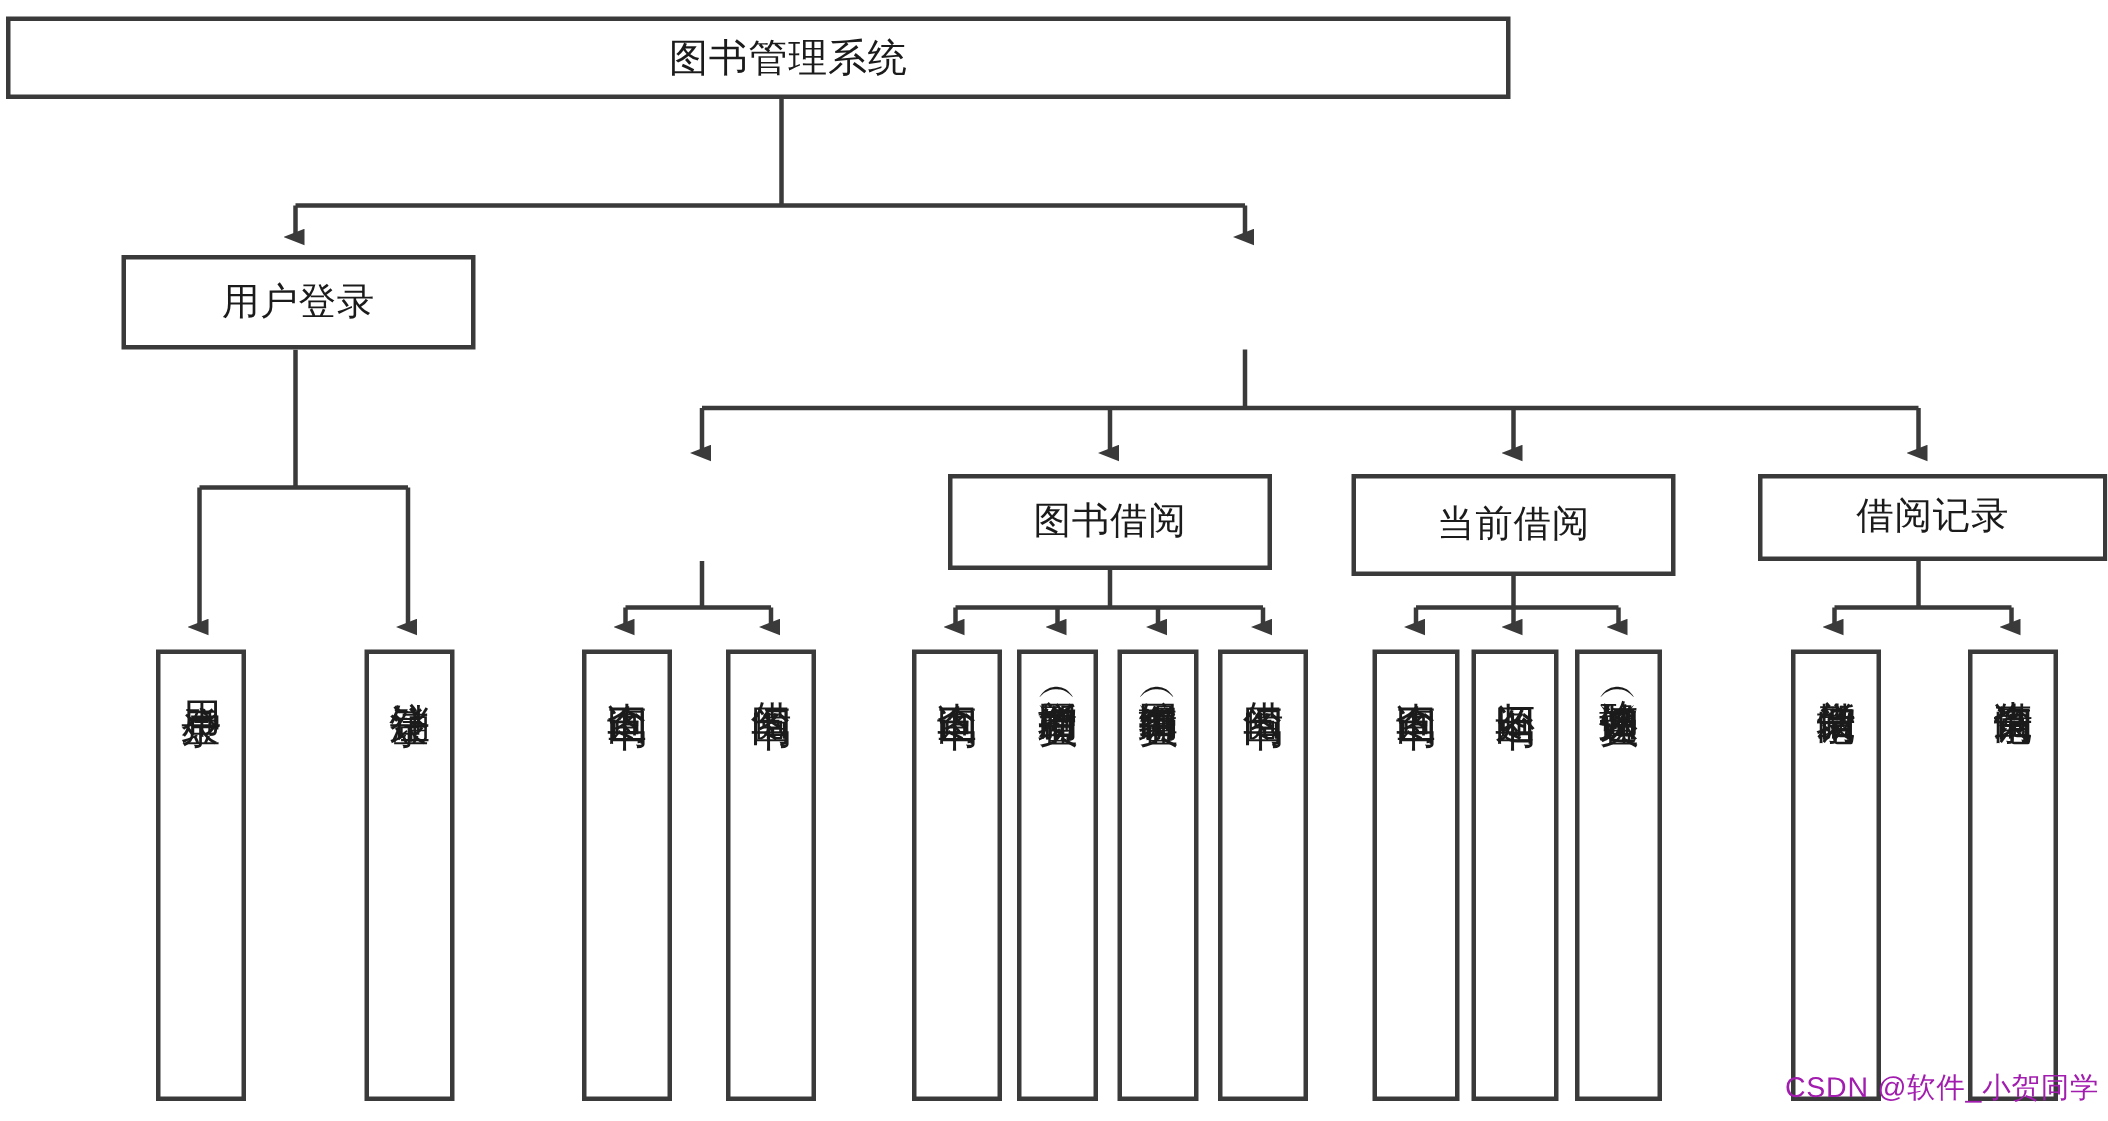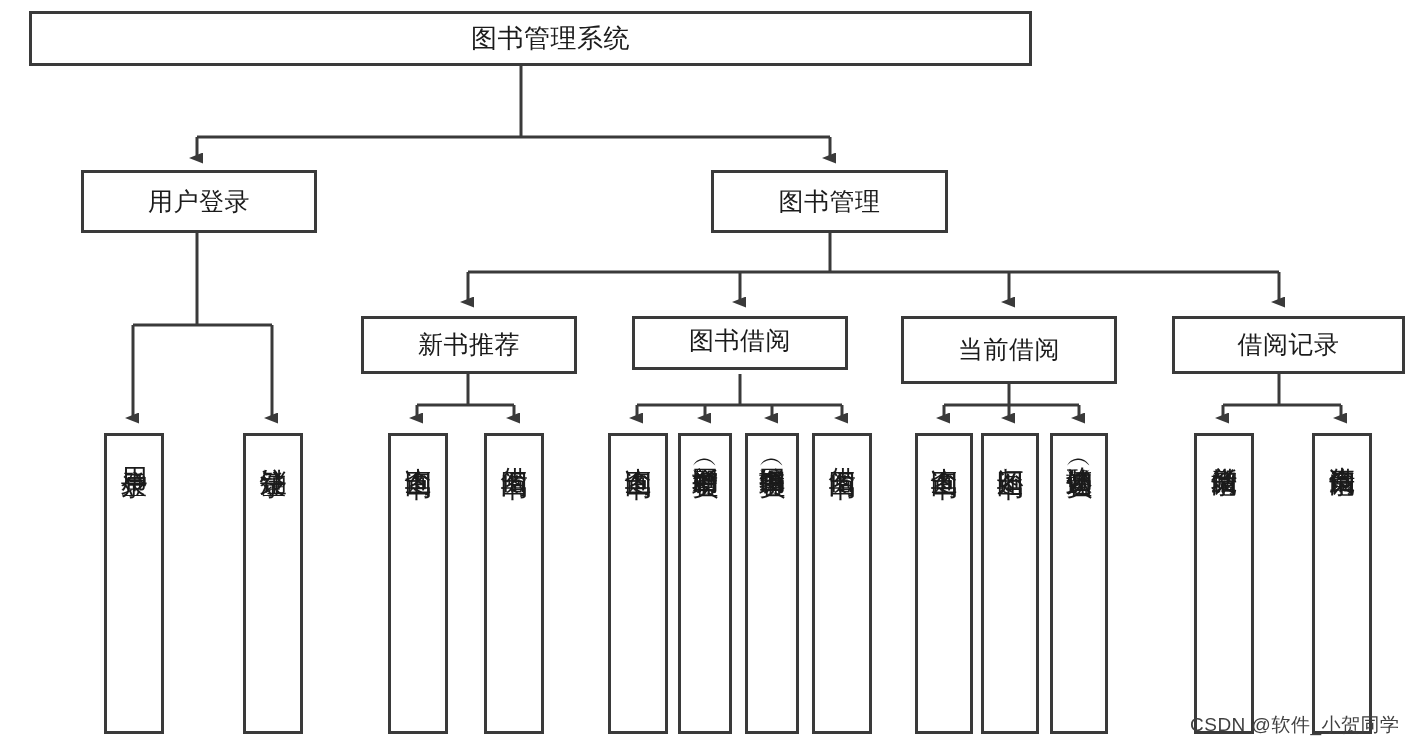--- a/index.html
+++ b/index.html
@@ -135,7 +135,7 @@
     <path class="edge-line" d="M1341,405 L1341,418" marker-end="url(#arw)"></path>
   </svg>
 
-  <div class="node h root" style="left:29px; top:11px; width:1003px; height:55px;padding-left:40px;">
+  <div class="node h root" style="left:4px; top:11px; width:1003px; height:55px;padding-left:40px;">
     <span class="label">图书管理系统</span>
   </div>
 

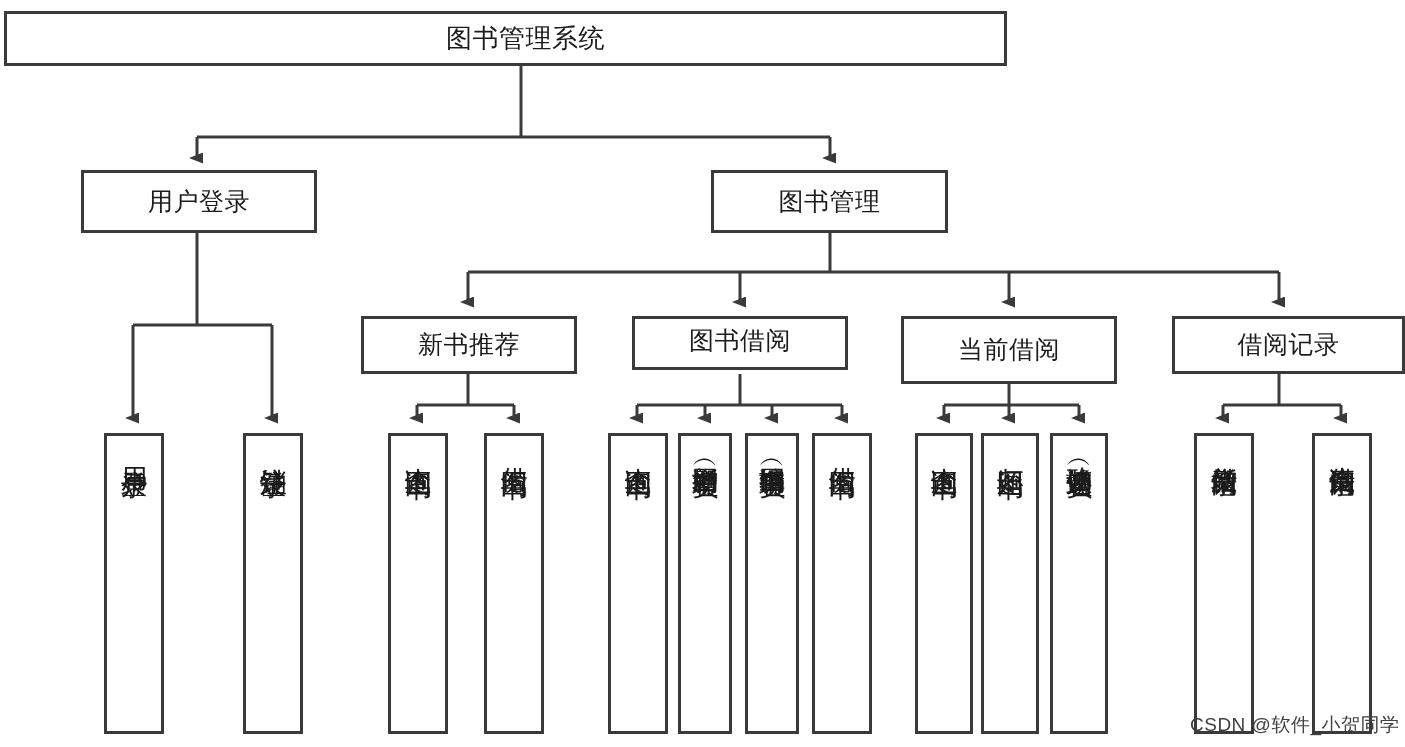--- a/index.html
+++ b/index.html
@@ -142,9 +142,6 @@
   <div class="node h" style="left:81px; top:170px; width:236px; height:63px;">
     <span class="label">用户登录</span>
   </div>
-  <div class="node h" style="left:711px; top:170px; width:237px; height:63px;">
-    <span class="label">图书管理</span>
-  </div>
 
   <div class="node h" style="left:361px; top:316px; width:216px; height:58px;">
     <span class="label">新书推荐</span>

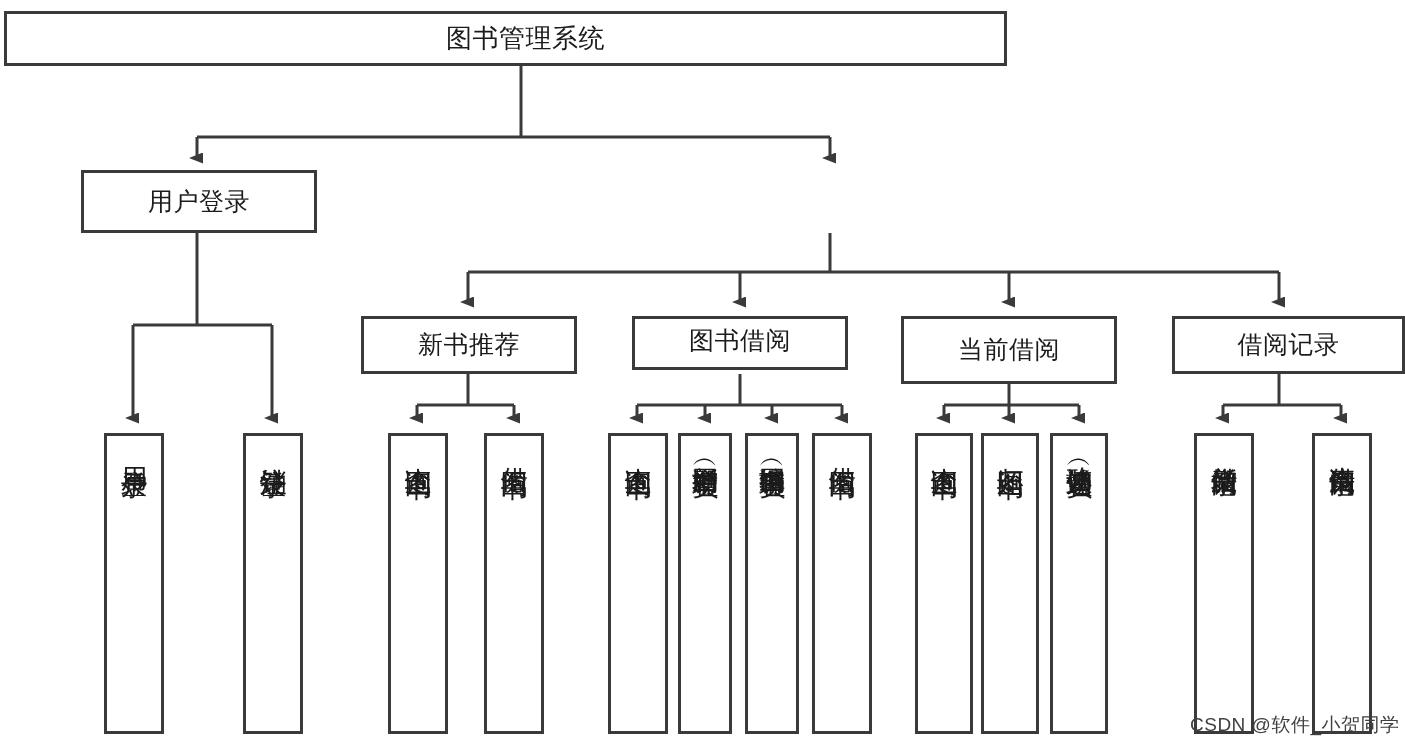--- a/index.html
+++ b/index.html
@@ -143,9 +143,6 @@
     <span class="label">用户登录</span>
   </div>
 
-  <div class="node h" style="left:361px; top:316px; width:216px; height:58px;">
-    <span class="label">新书推荐</span>
-  </div>
   <div class="node h" style="left:632px; top:316px; width:216px; height:54px;font-family:Liberation Mono, monospace;">
     <span class="label">图书借阅</span>
   </div>

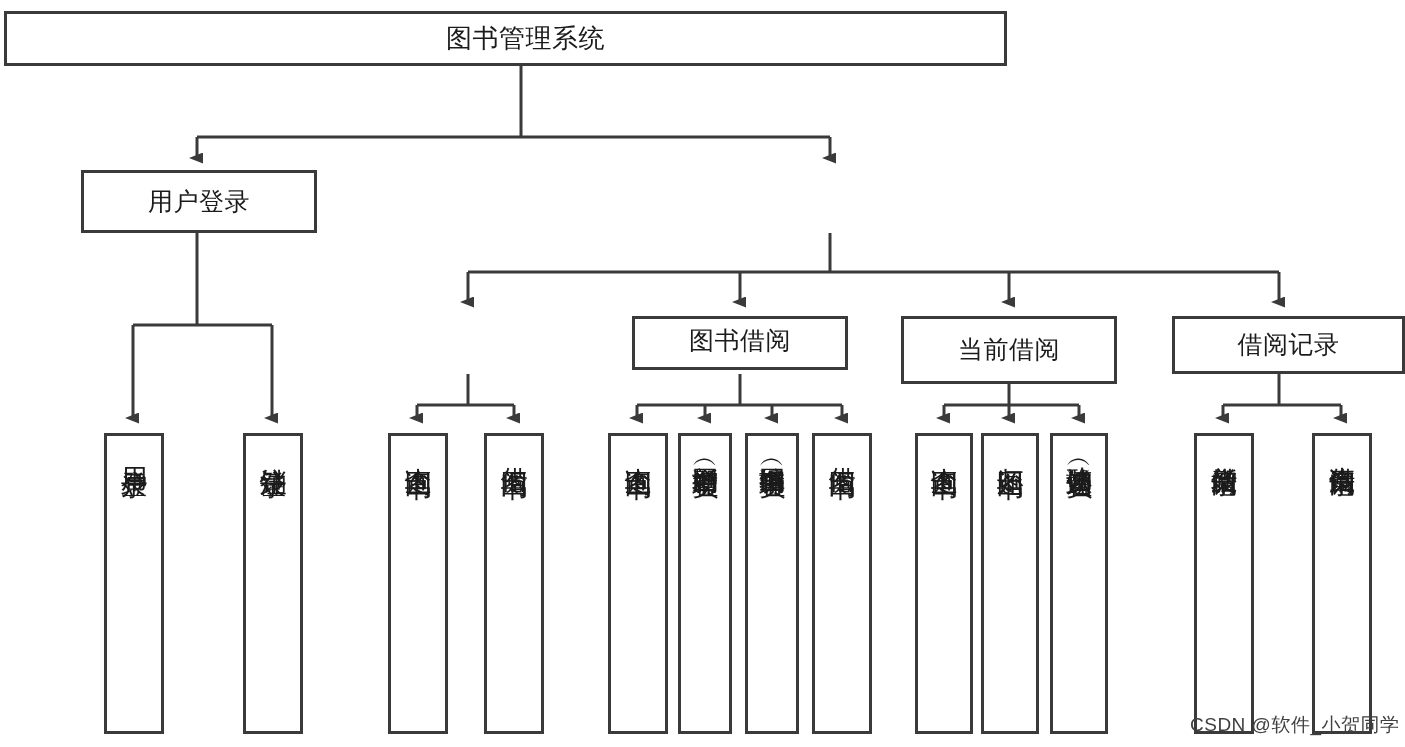--- a/index.html
+++ b/index.html
@@ -143,7 +143,7 @@
     <span class="label">用户登录</span>
   </div>
 
-  <div class="node h" style="left:632px; top:316px; width:216px; height:54px;font-family:Liberation Mono, monospace;">
+  <div class="node h" style="left:632px; top:316px; width:216px; height:64px;">
     <span class="label">图书借阅</span>
   </div>
   <div class="node h" style="left:901px; top:316px; width:216px; height:68px;">

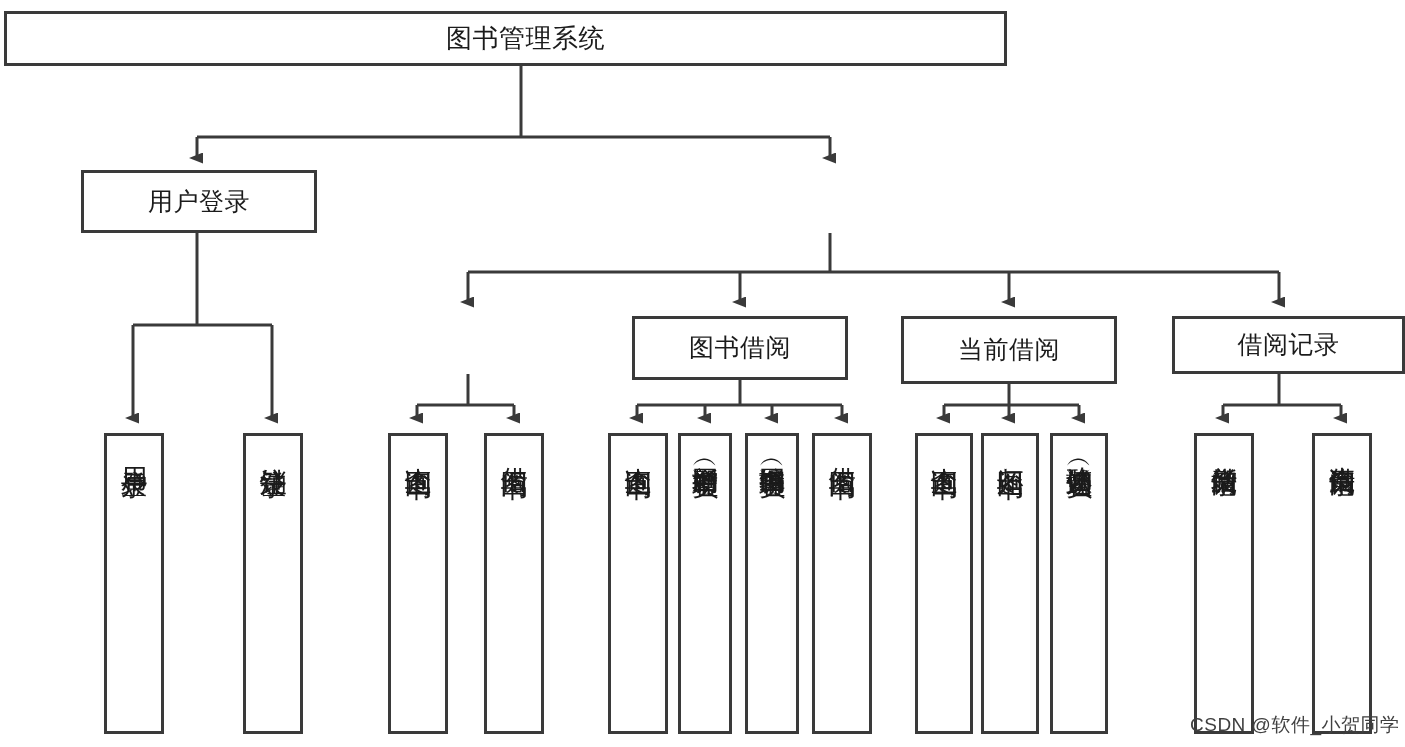--- a/index.html
+++ b/index.html
@@ -76,7 +76,7 @@
   }
   .watermark {
     position: absolute;
-    color: #404040;
+    color: #a21caf;
     font-size: 19px;
     white-space: nowrap;
     letter-spacing: 0.5px;

